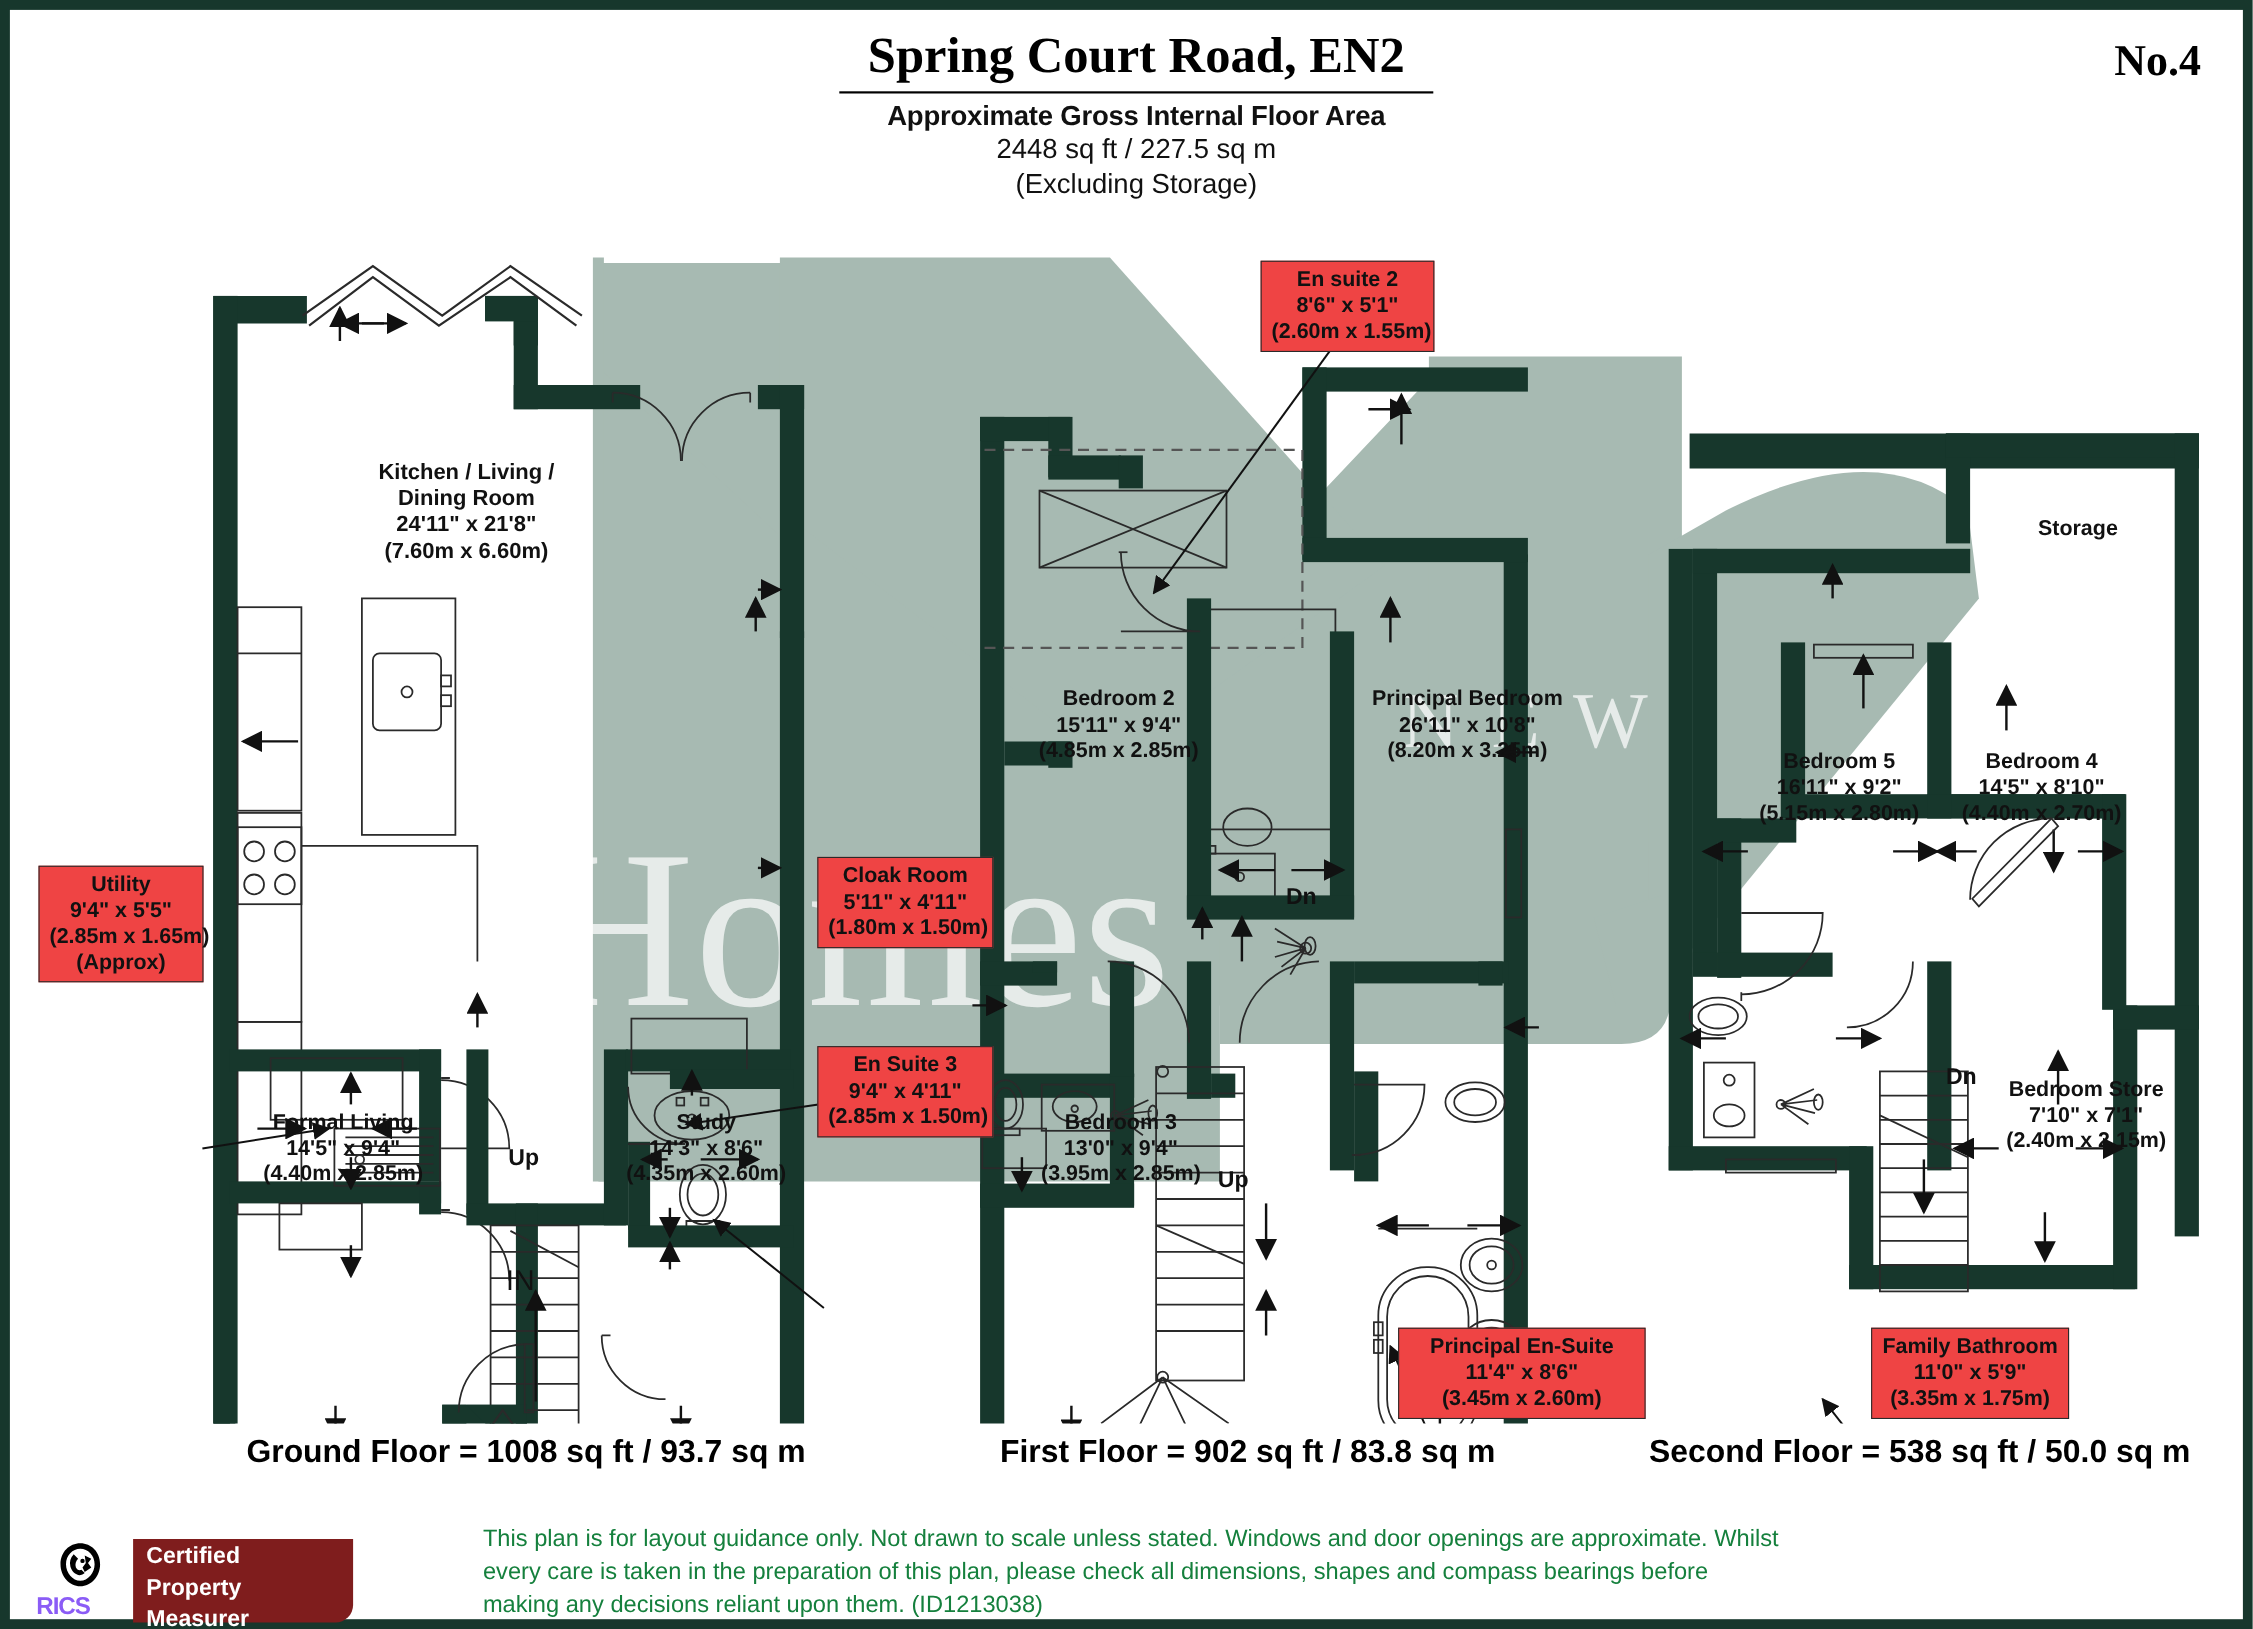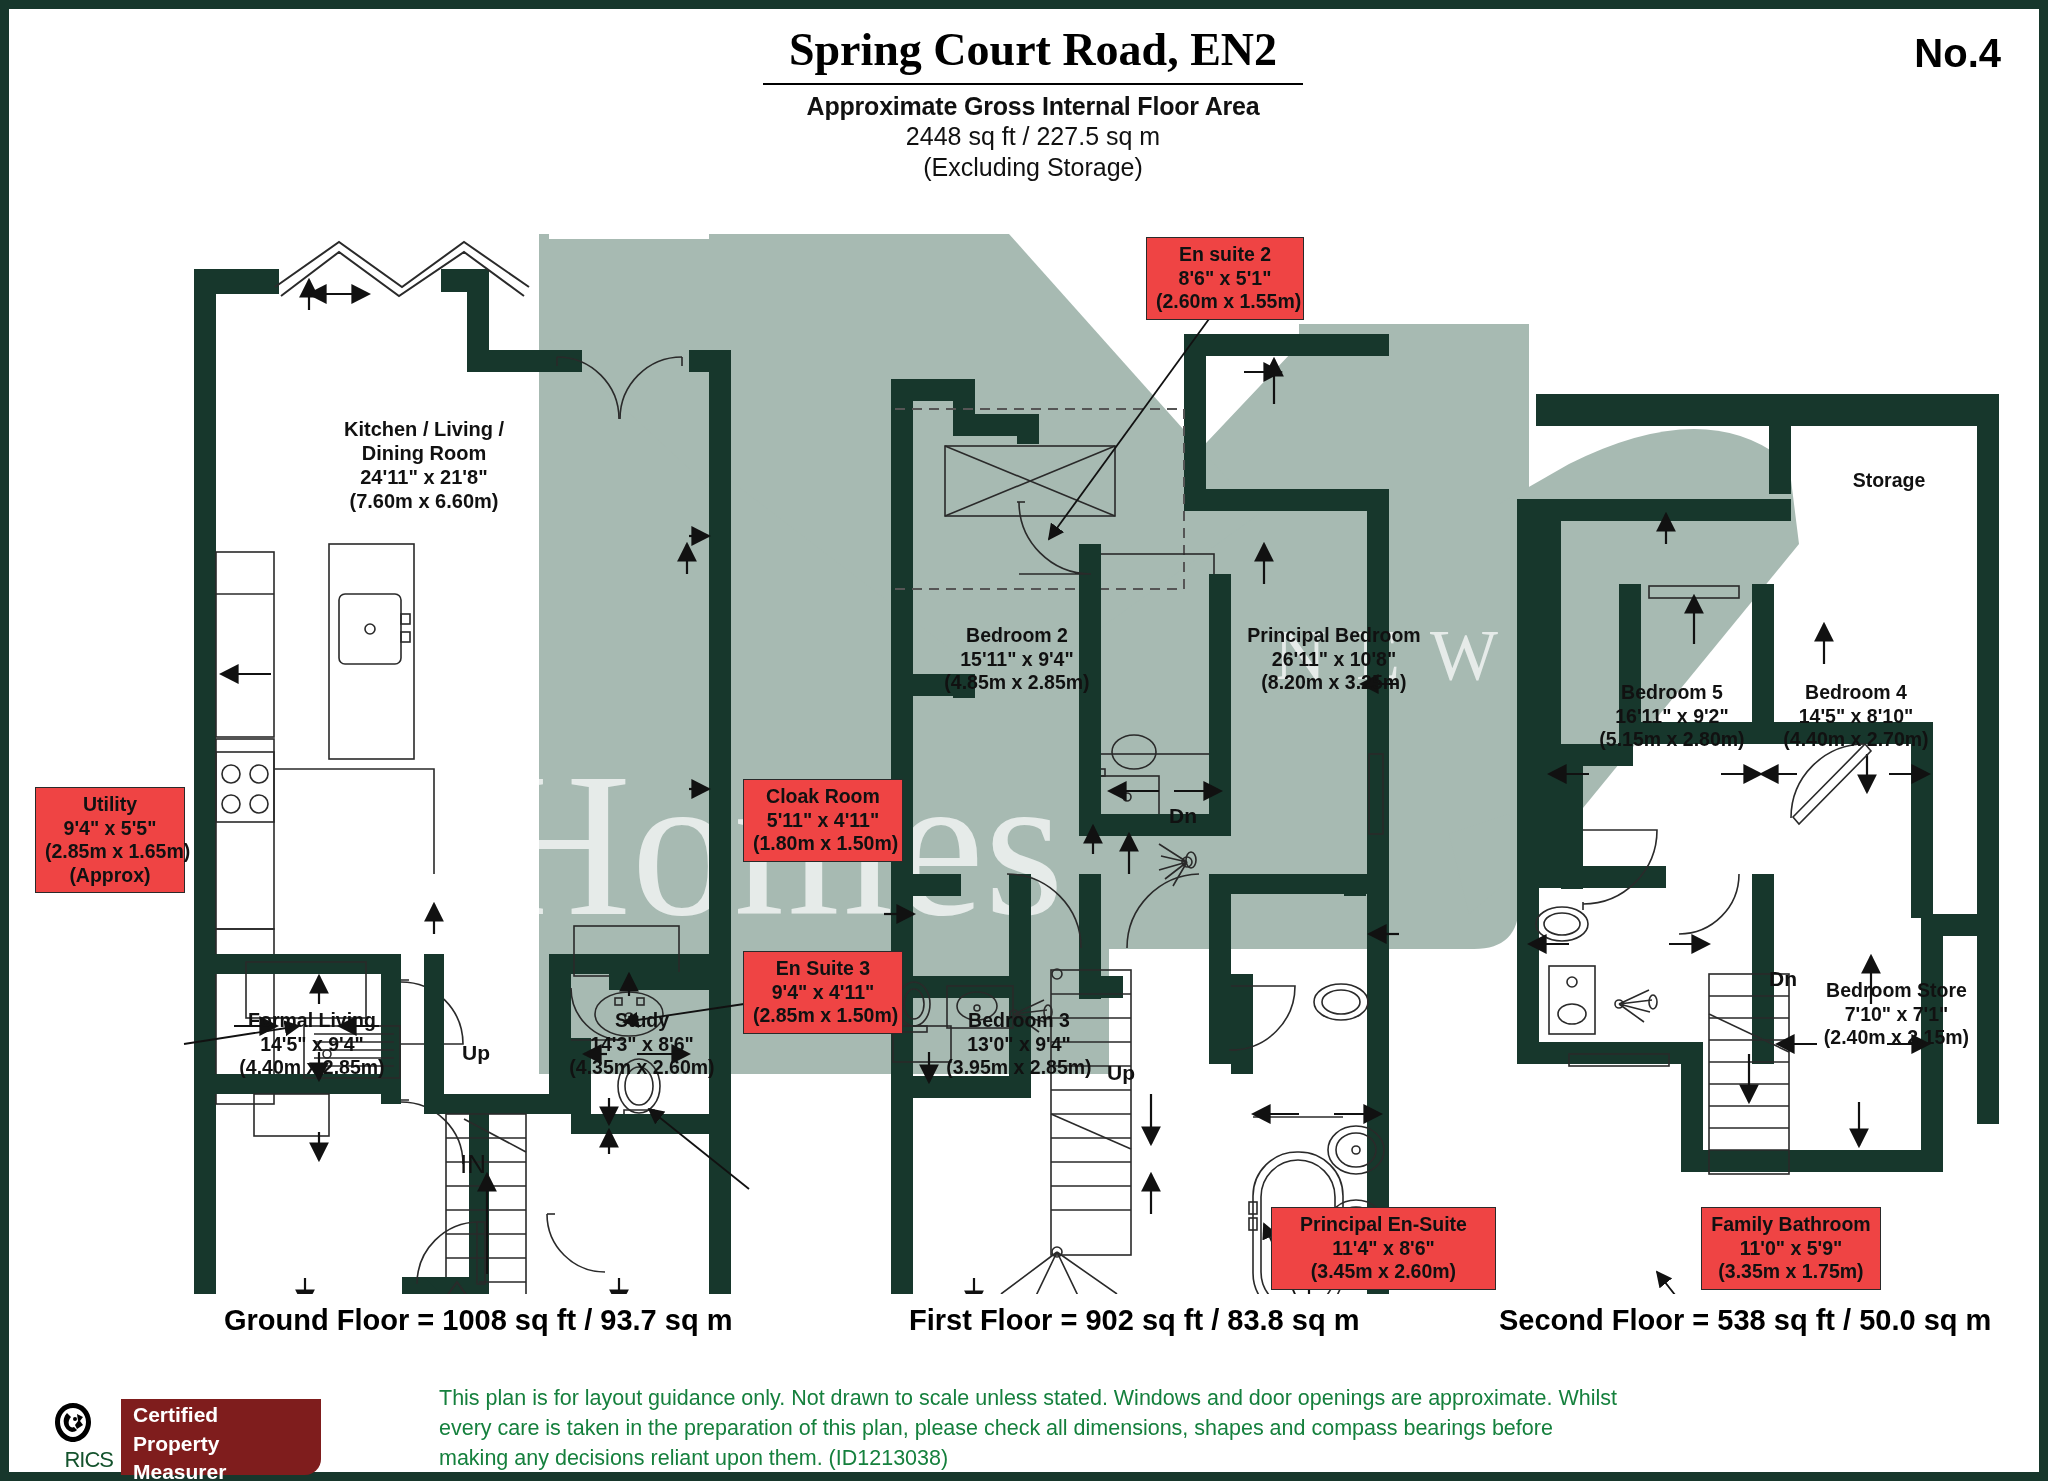--- a/index.html
+++ b/index.html
@@ -22,7 +22,7 @@
   }
   #no4{
     position:absolute;right:38px;top:22px;
-    font-family:Liberation Sans, sans-serif;font-weight:bold;font-size:40px;color:#000;
+    font-family:Liberation Serif, serif;font-weight:bold;font-size:40px;color:#000;
   }
   #subwrap{margin-top:4px;display:inline-block;}
   #rule{height:2px;background:#000;width:540px;margin:2px auto 6px auto;}

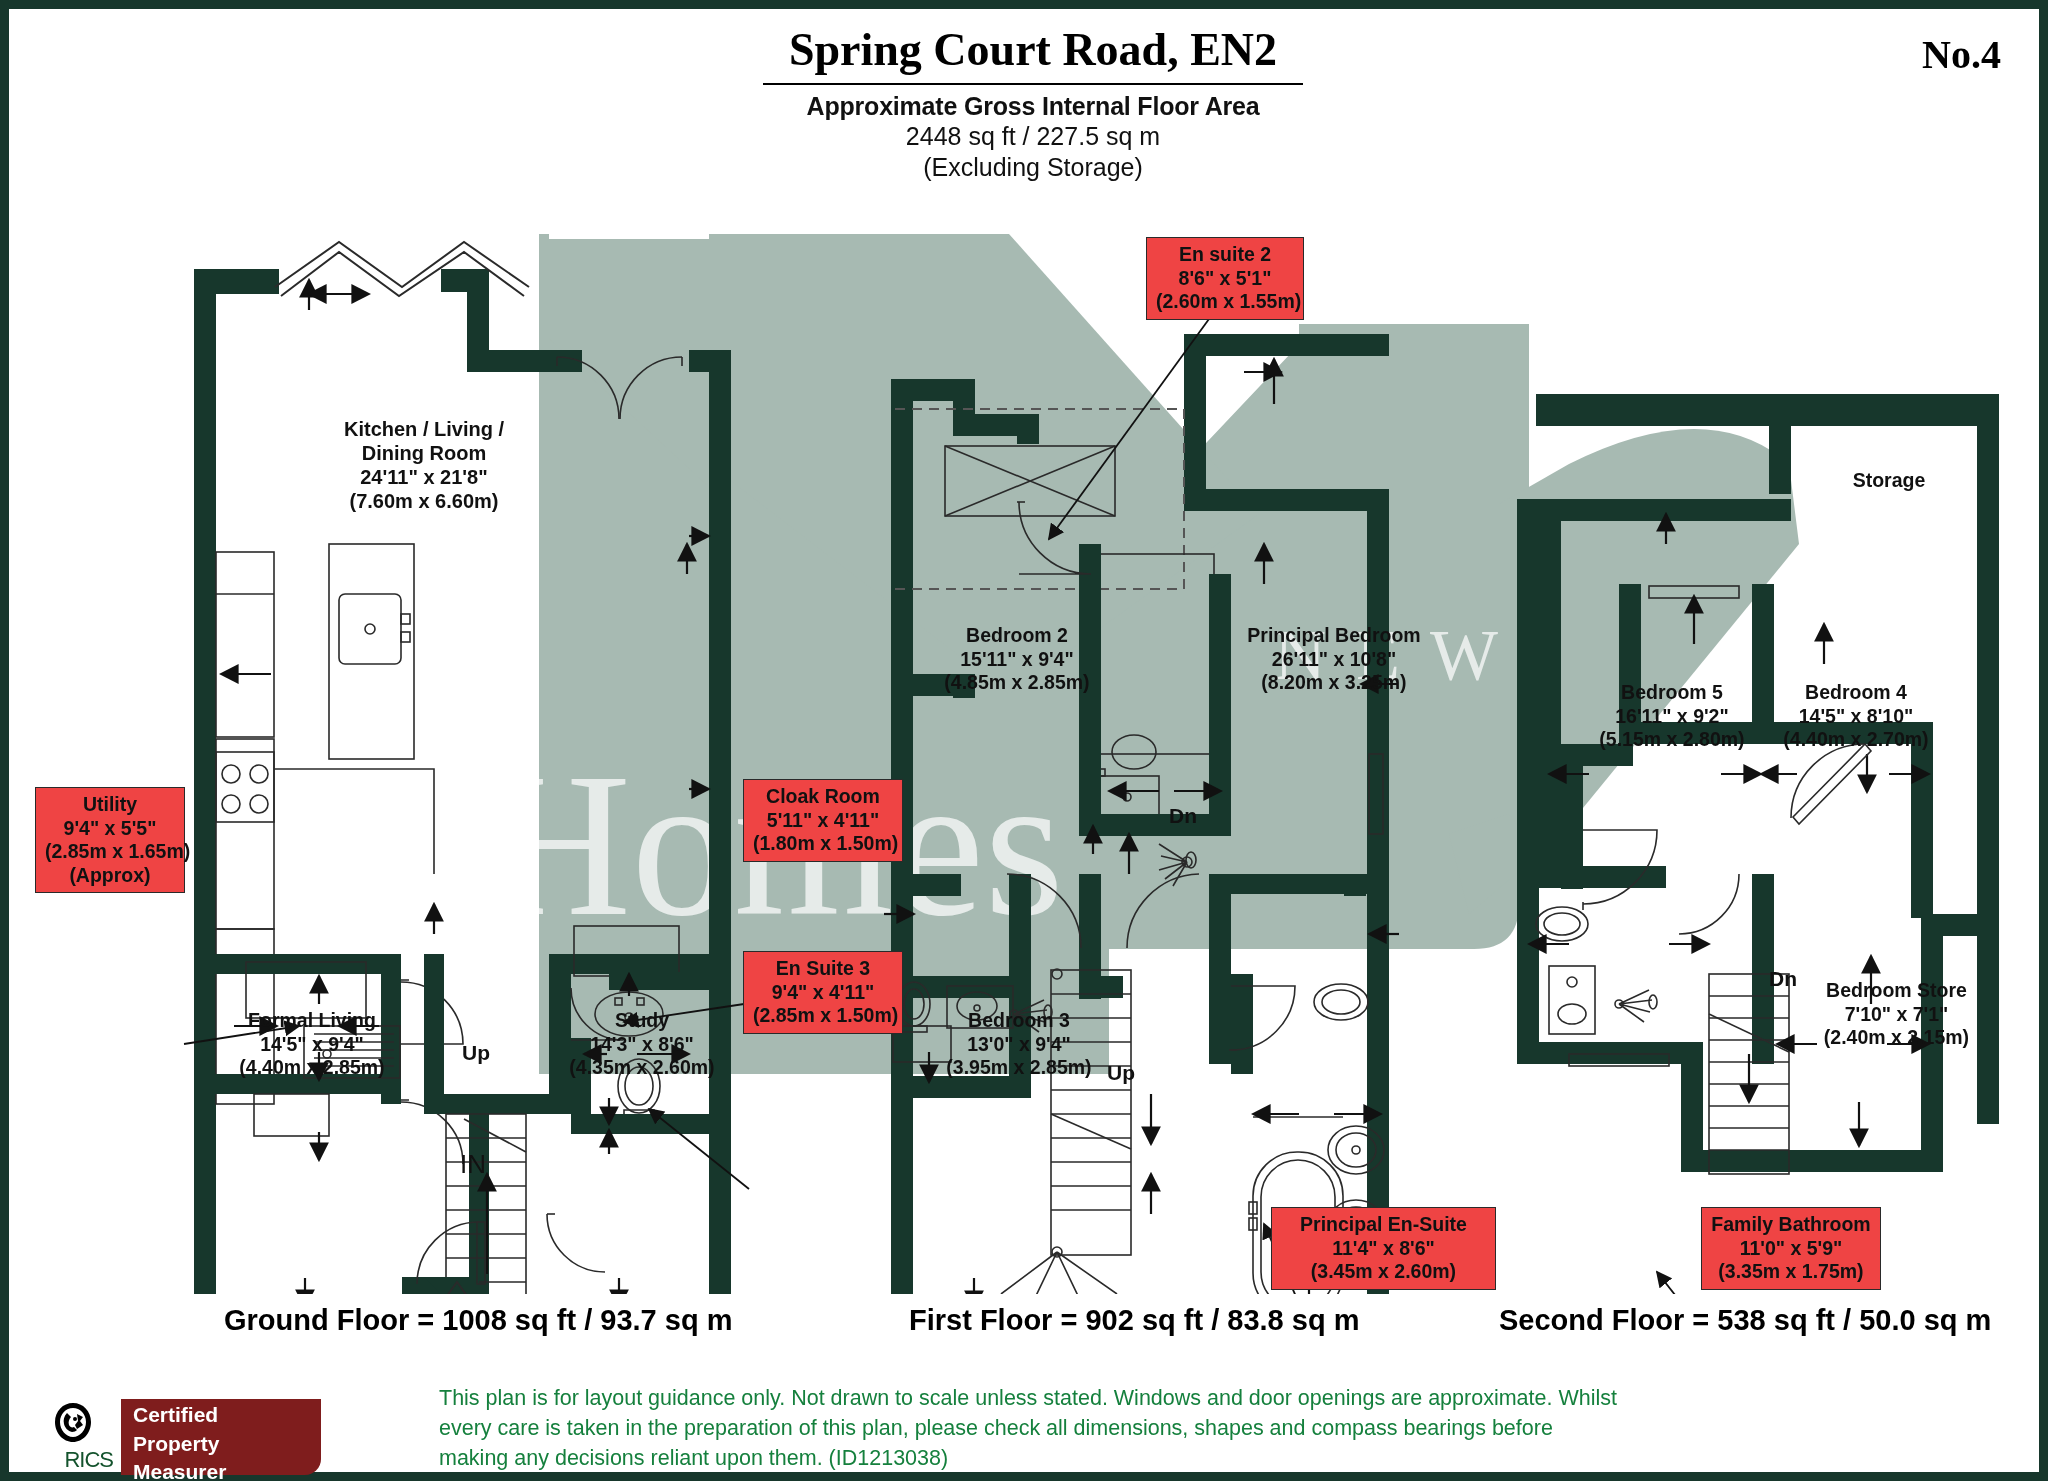--- a/index.html
+++ b/index.html
@@ -52,8 +52,8 @@
   #rics{position:absolute;left:24px;top:1392px;width:330px;height:74px;}
   #ricsLogoBox{position:absolute;left:0;top:0;width:80px;height:74px;}
   #ricsWord{
-    position:absolute;left:0;top:46px;width:80px;text-align:right;
-    font-weight:normal;font-size:22px;letter-spacing:-1px;color:#14532d;
+    position:absolute;left:0;top:46px;width:80px;text-align:left;
+    font-weight:bold;font-size:22px;letter-spacing:-1px;color:#8b5cf6;
     font-family:"Liberation Sans", sans-serif;
   }
   #cpmBox{

